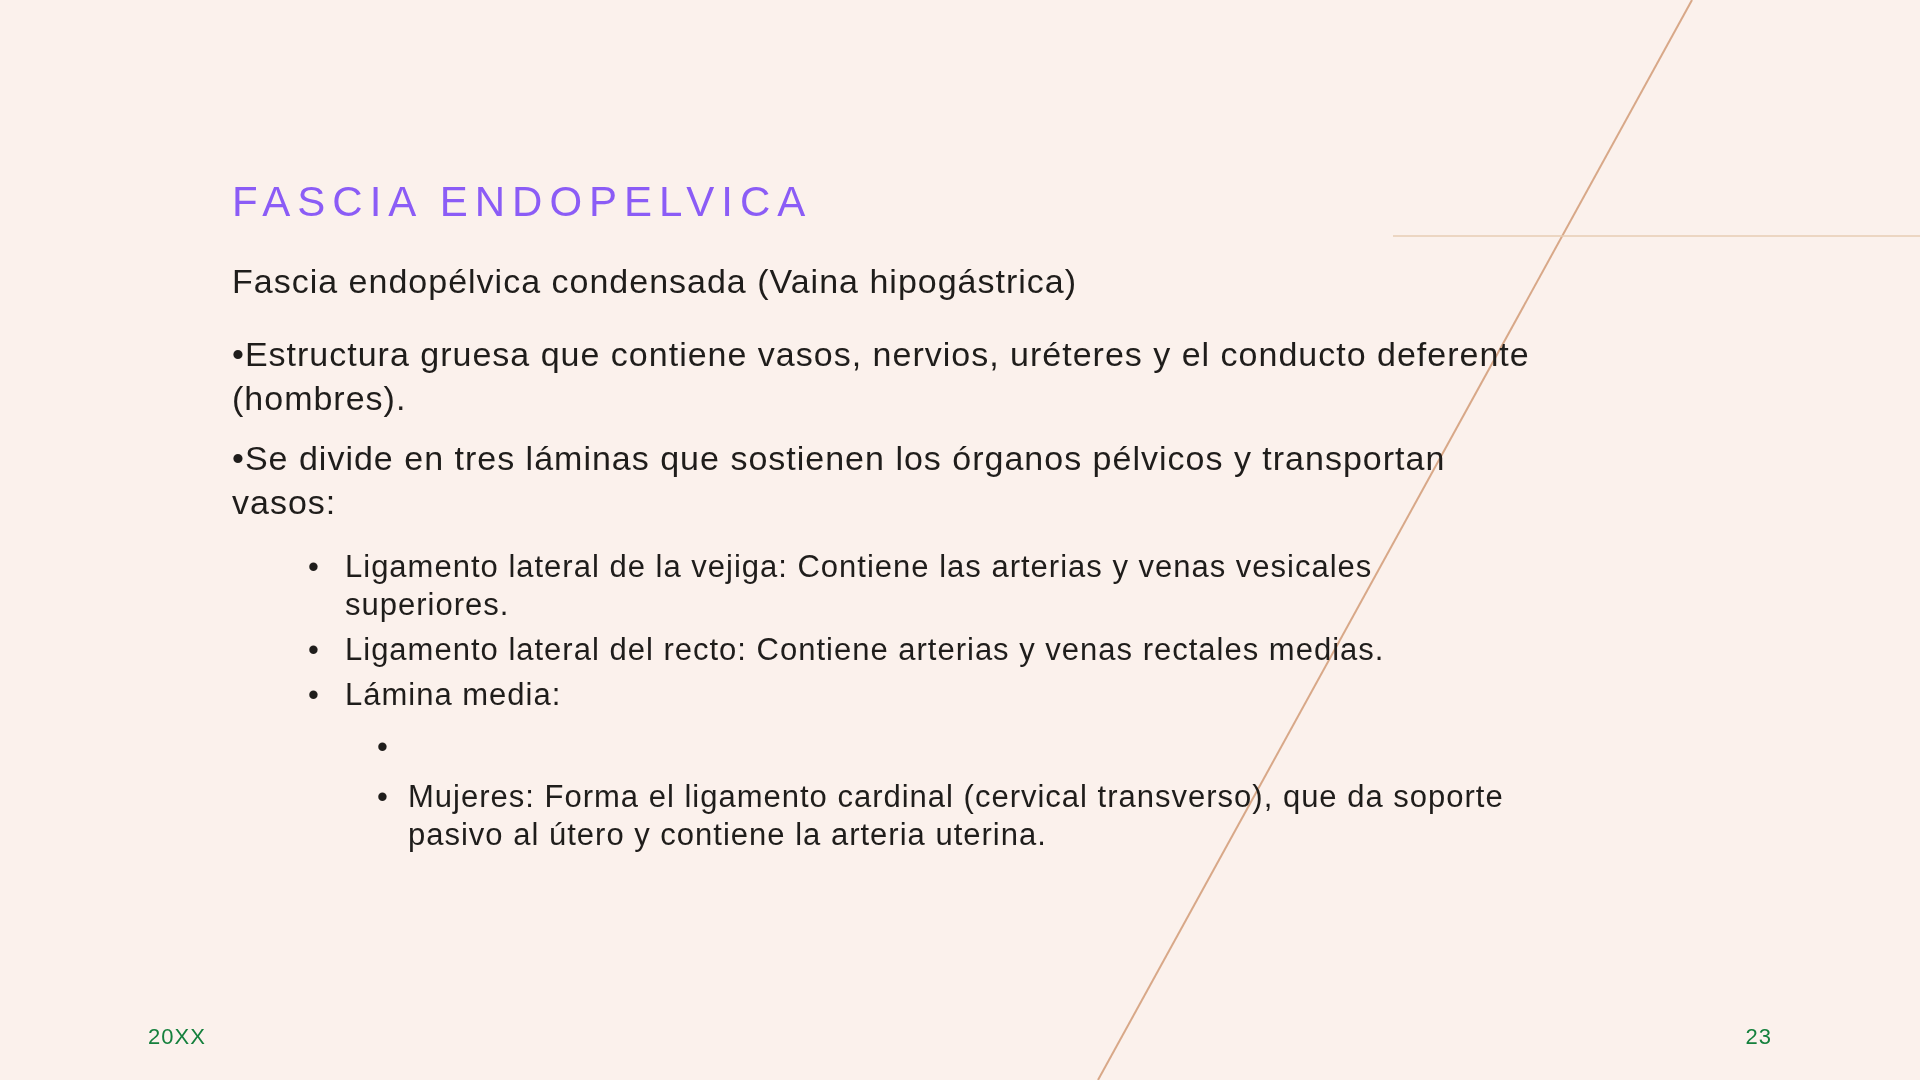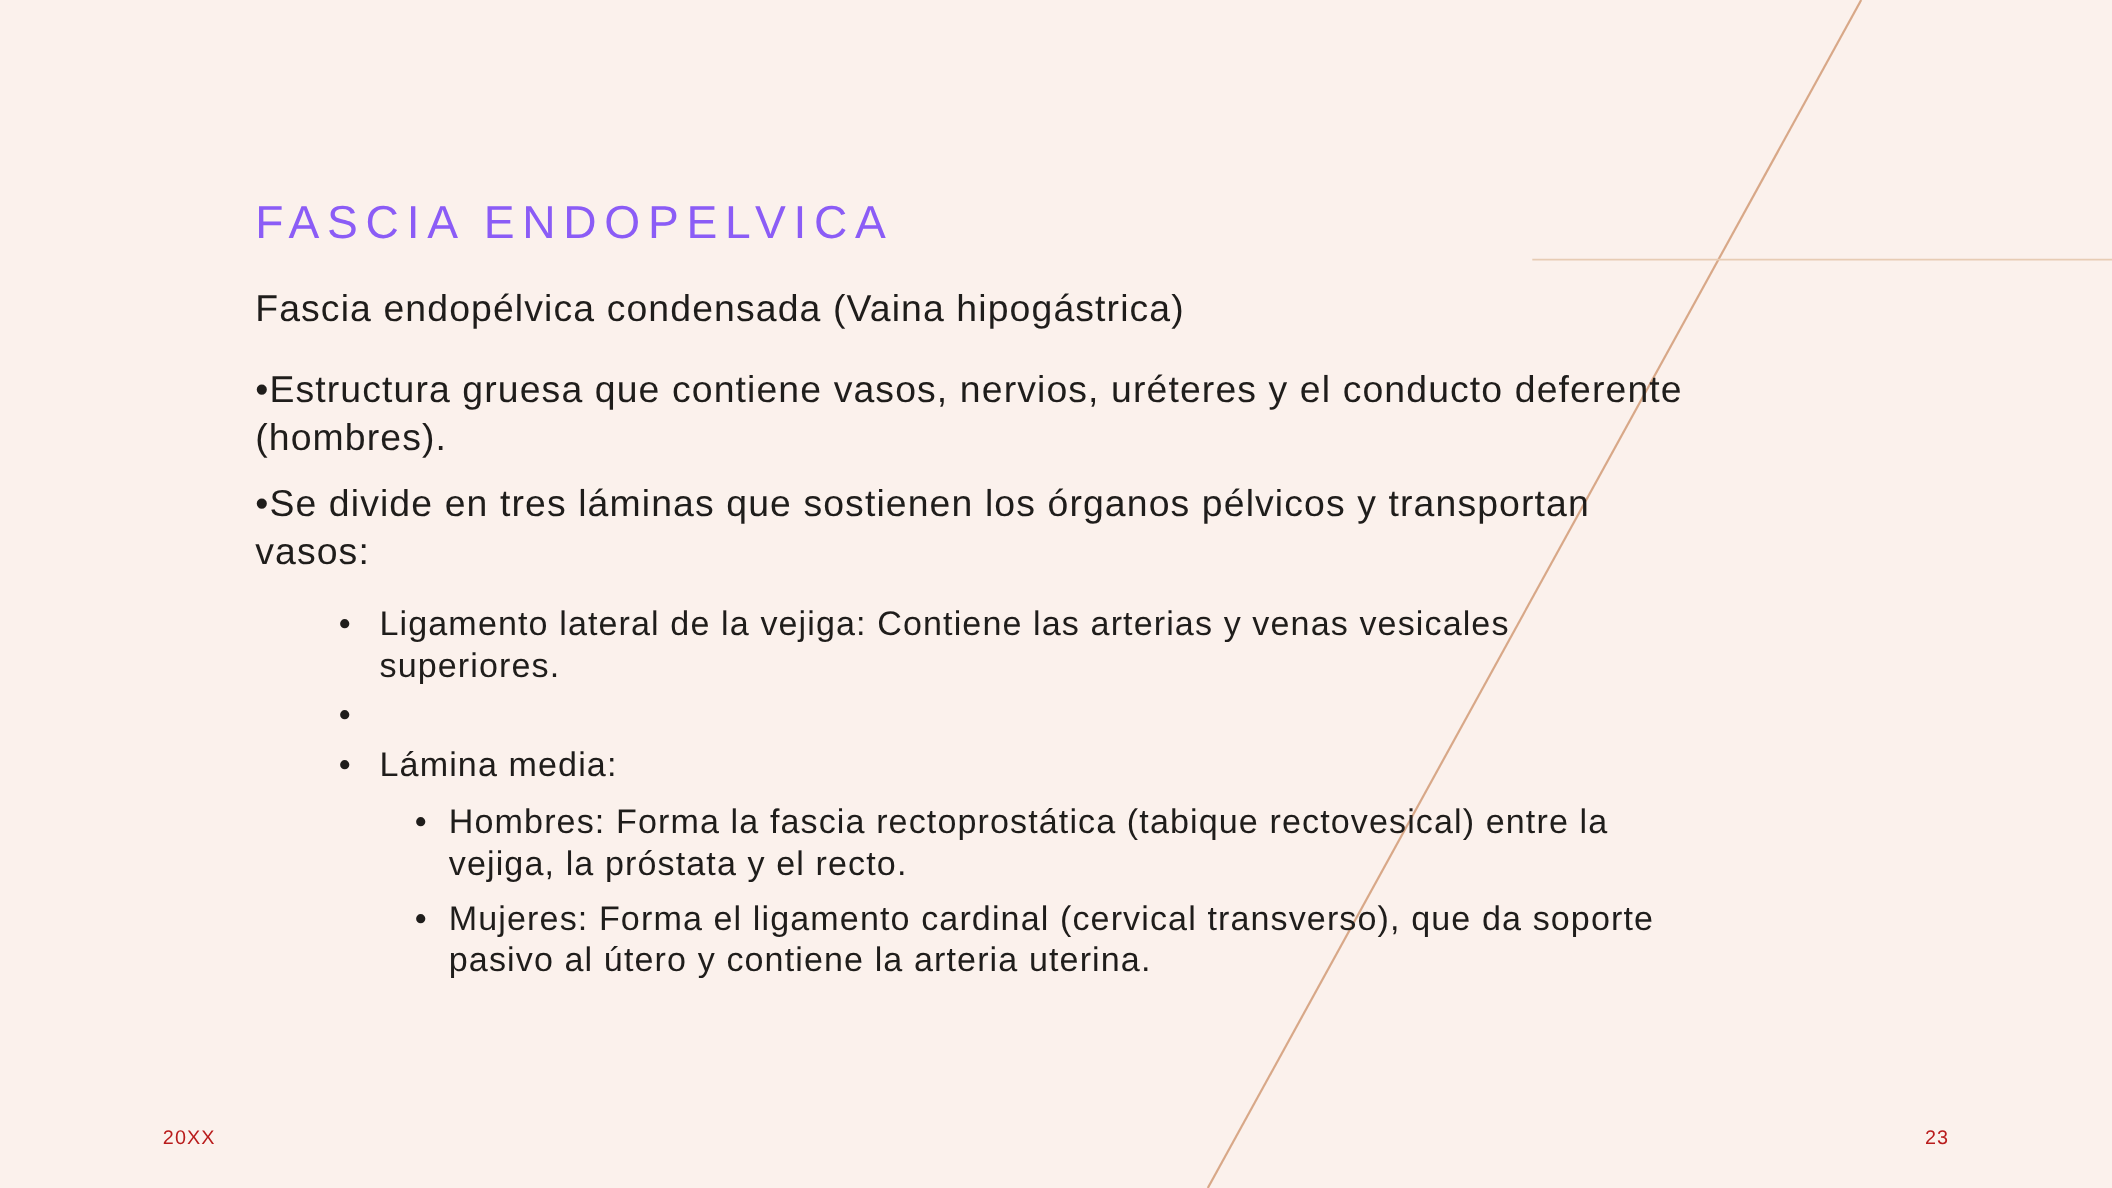--- a/index.html
+++ b/index.html
@@ -127,6 +127,7 @@
 
     <div class="bullet-row lvl2">
       <span class="bullet-glyph">•</span>
+      <span class="bullet-text">Ligamento lateral del recto: Contiene arterias y venas rectales medias.</span>
     </div>
 
     <div class="bullet-row lvl2 before-lvl3">

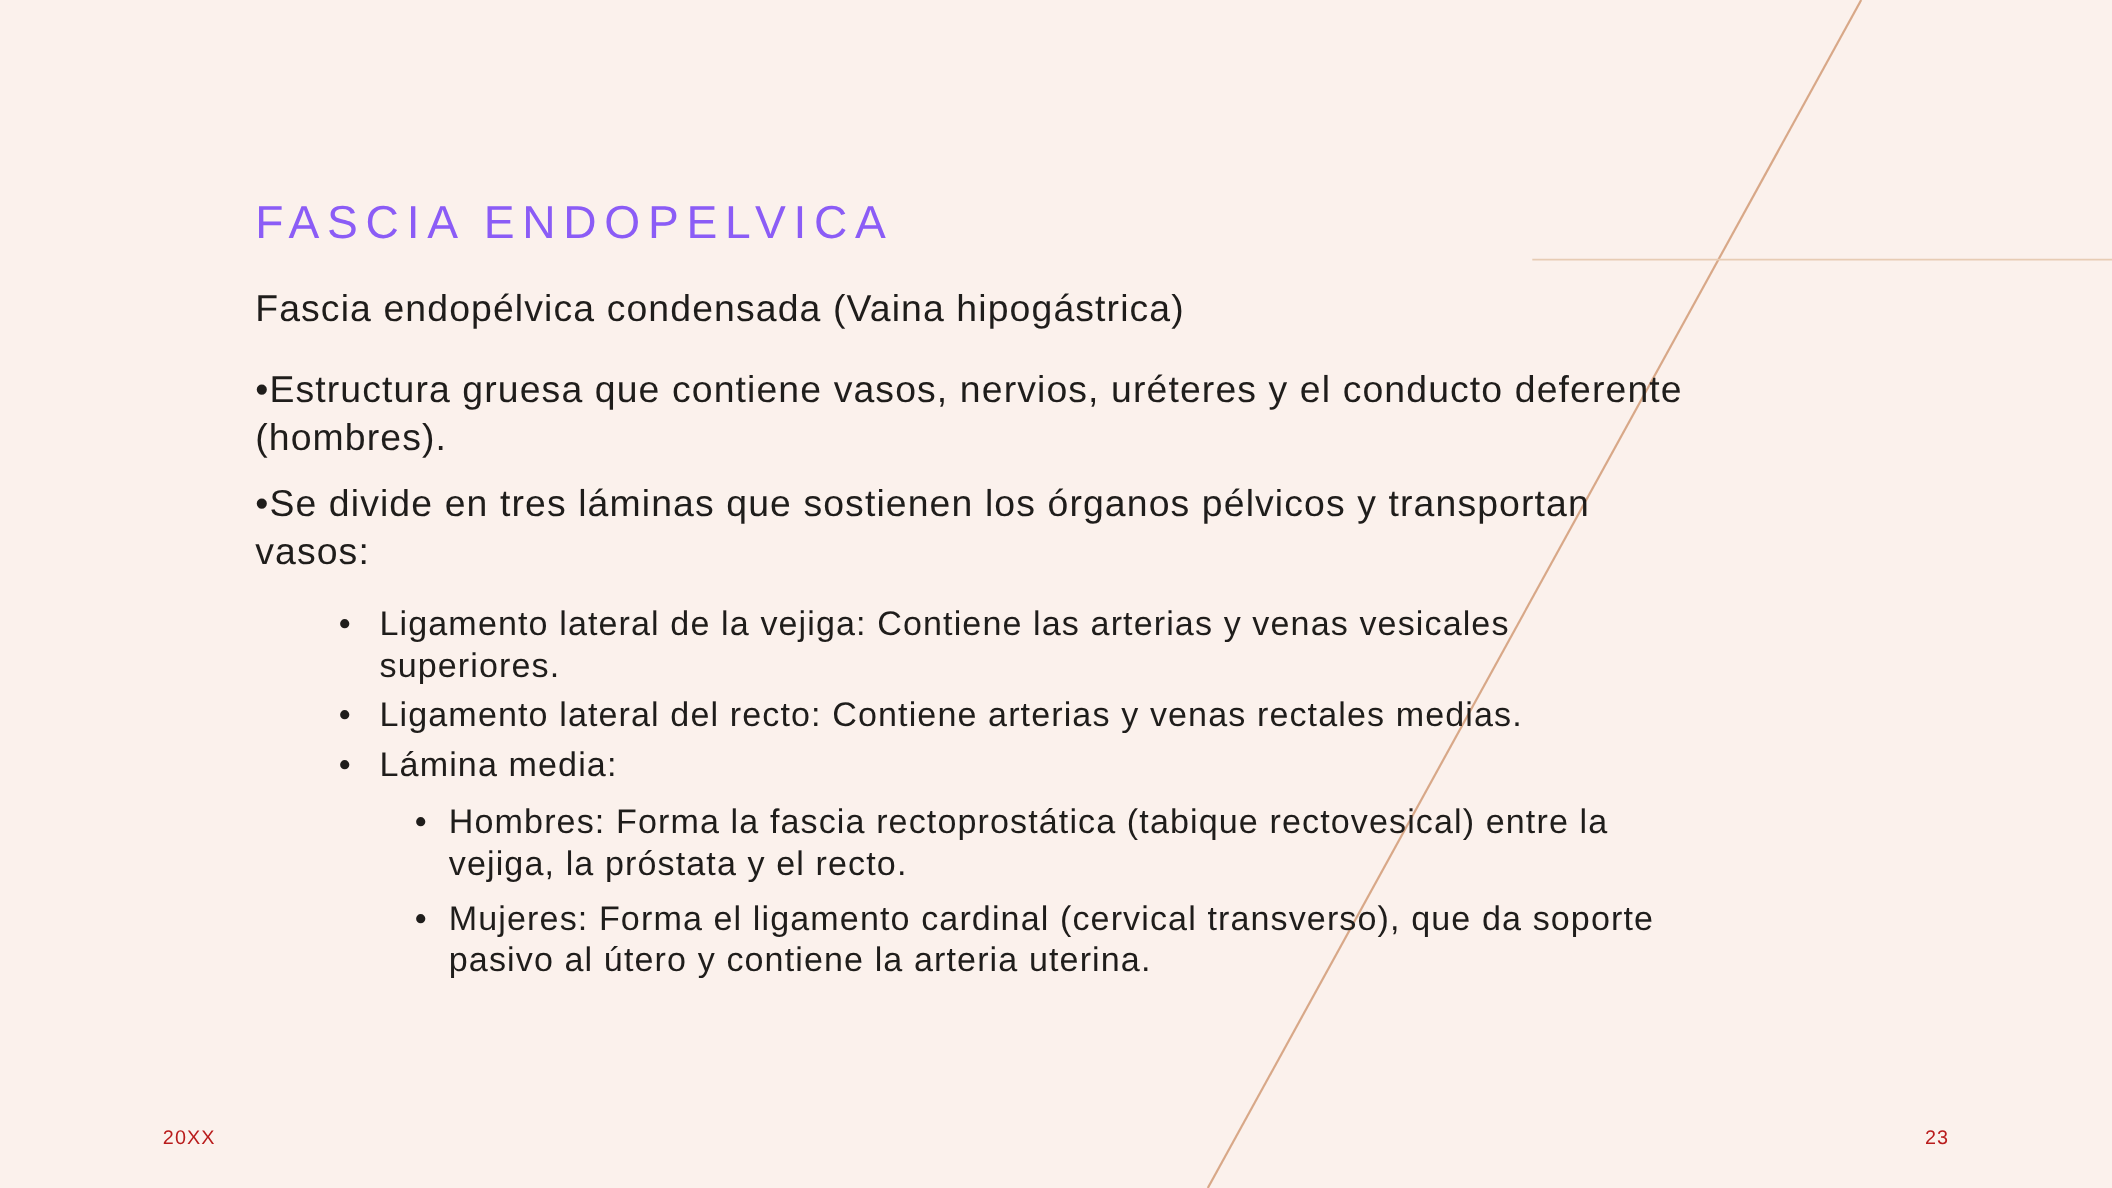--- a/index.html
+++ b/index.html
@@ -137,8 +137,6 @@
 
     <div class="bullet-row lvl3">
       <span class="bullet-glyph">•</span>
-      <span class="bullet-text">Hombres: Forma la fascia rectoprostática (tabique rectovesical) entre la
-vejiga, la próstata y el recto.</span>
     </div>
 
     <div class="bullet-row lvl3">

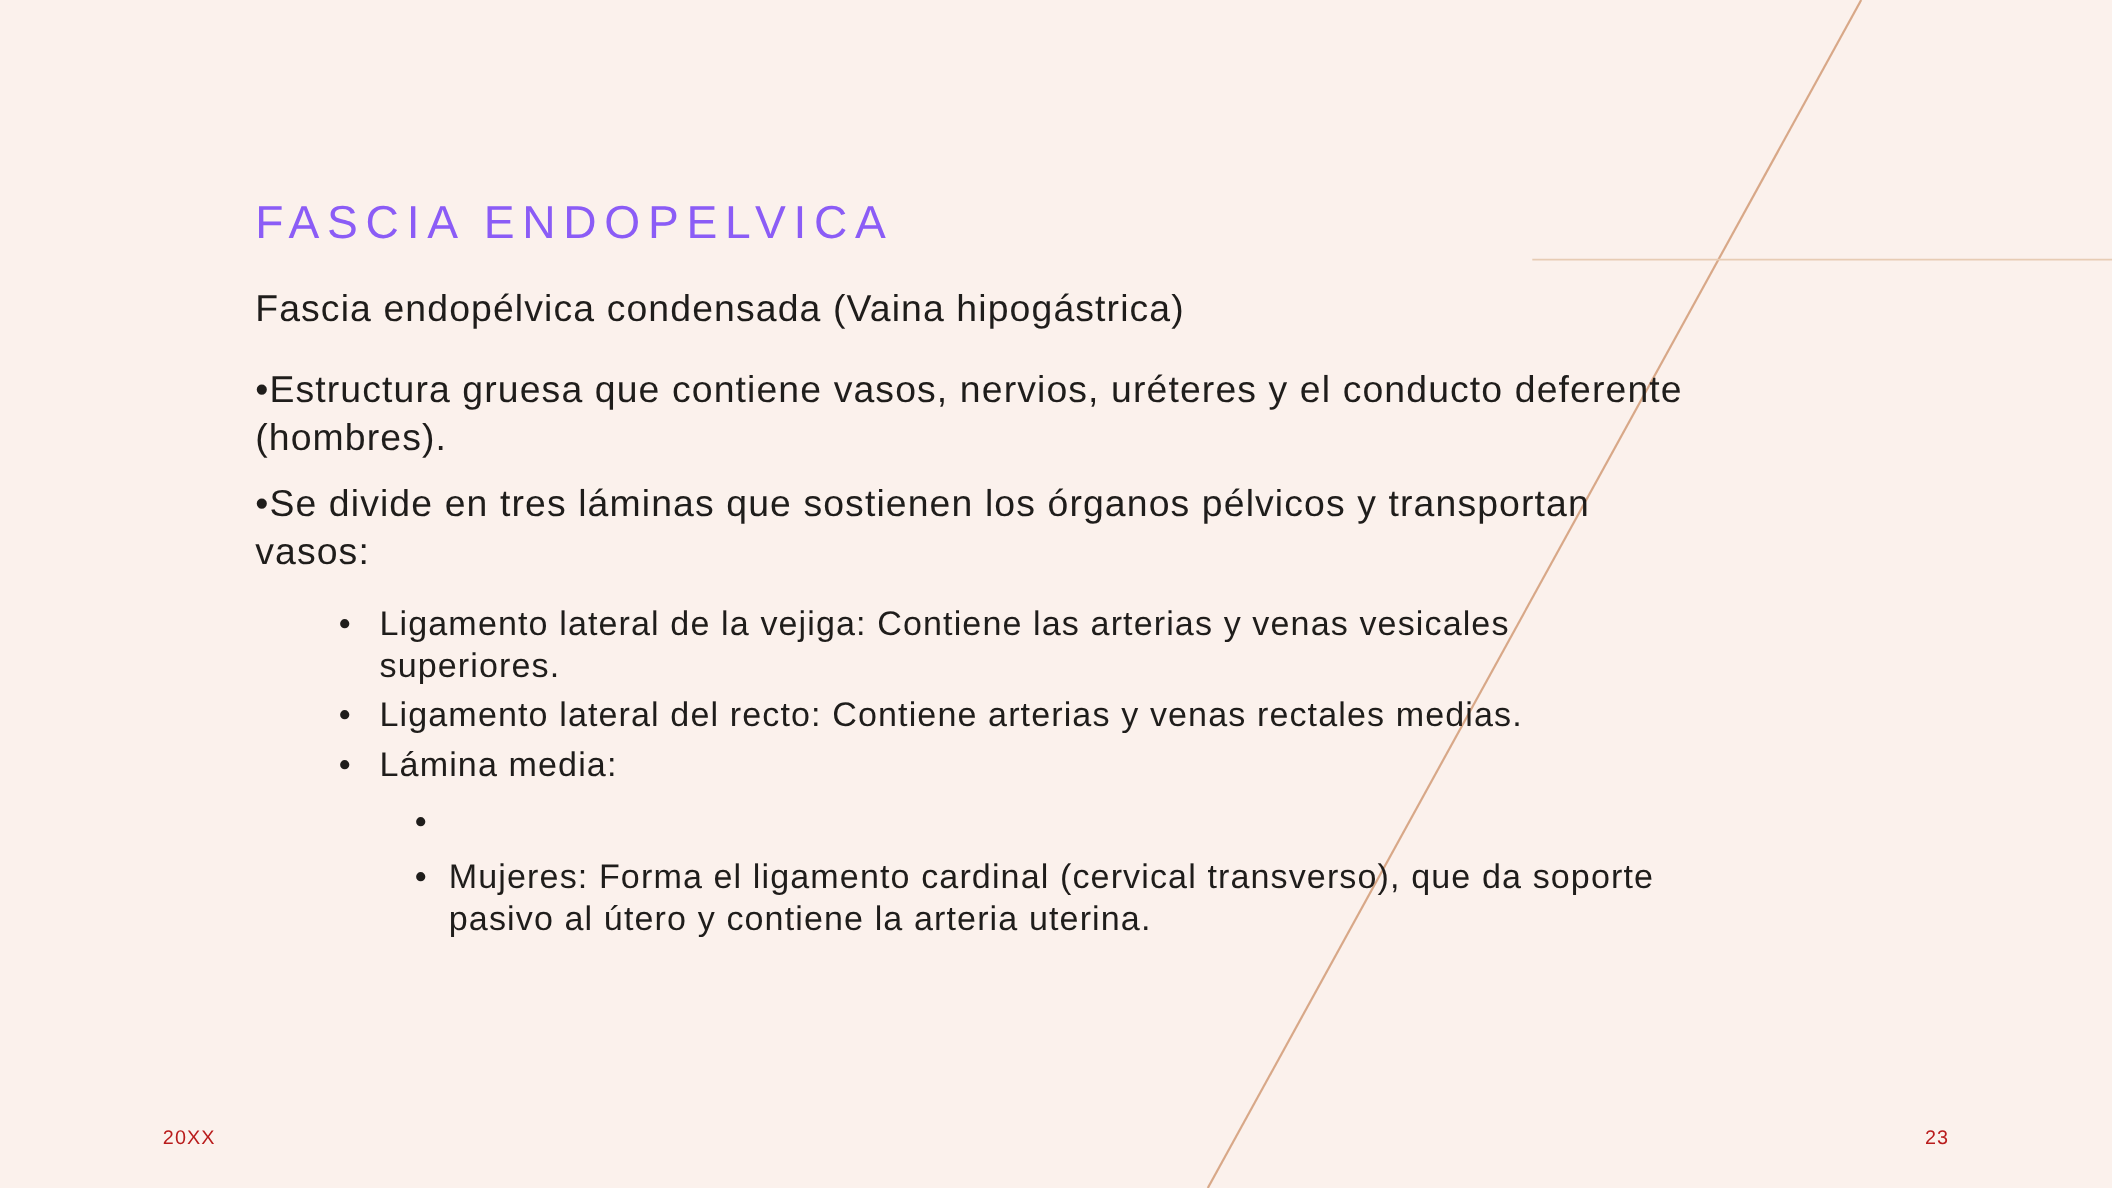--- a/index.html
+++ b/index.html
@@ -74,9 +74,9 @@
     top: 1024px;
     height: 30px;
     z-index: 1;
-    font-size: 18px;
+    font-size: 22px;
     letter-spacing: 1px;
-    color: #b91c1c;
+    color: #15803d;
     text-decoration: underline;
   }
   .footer-date {

